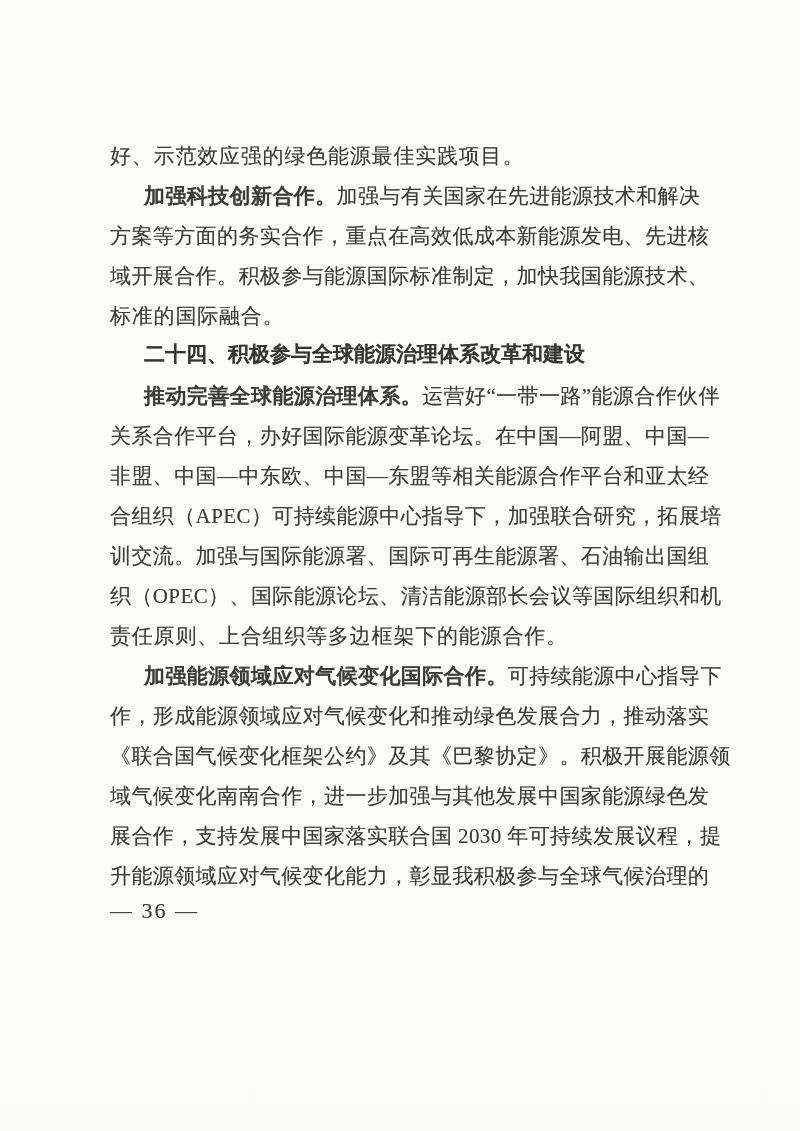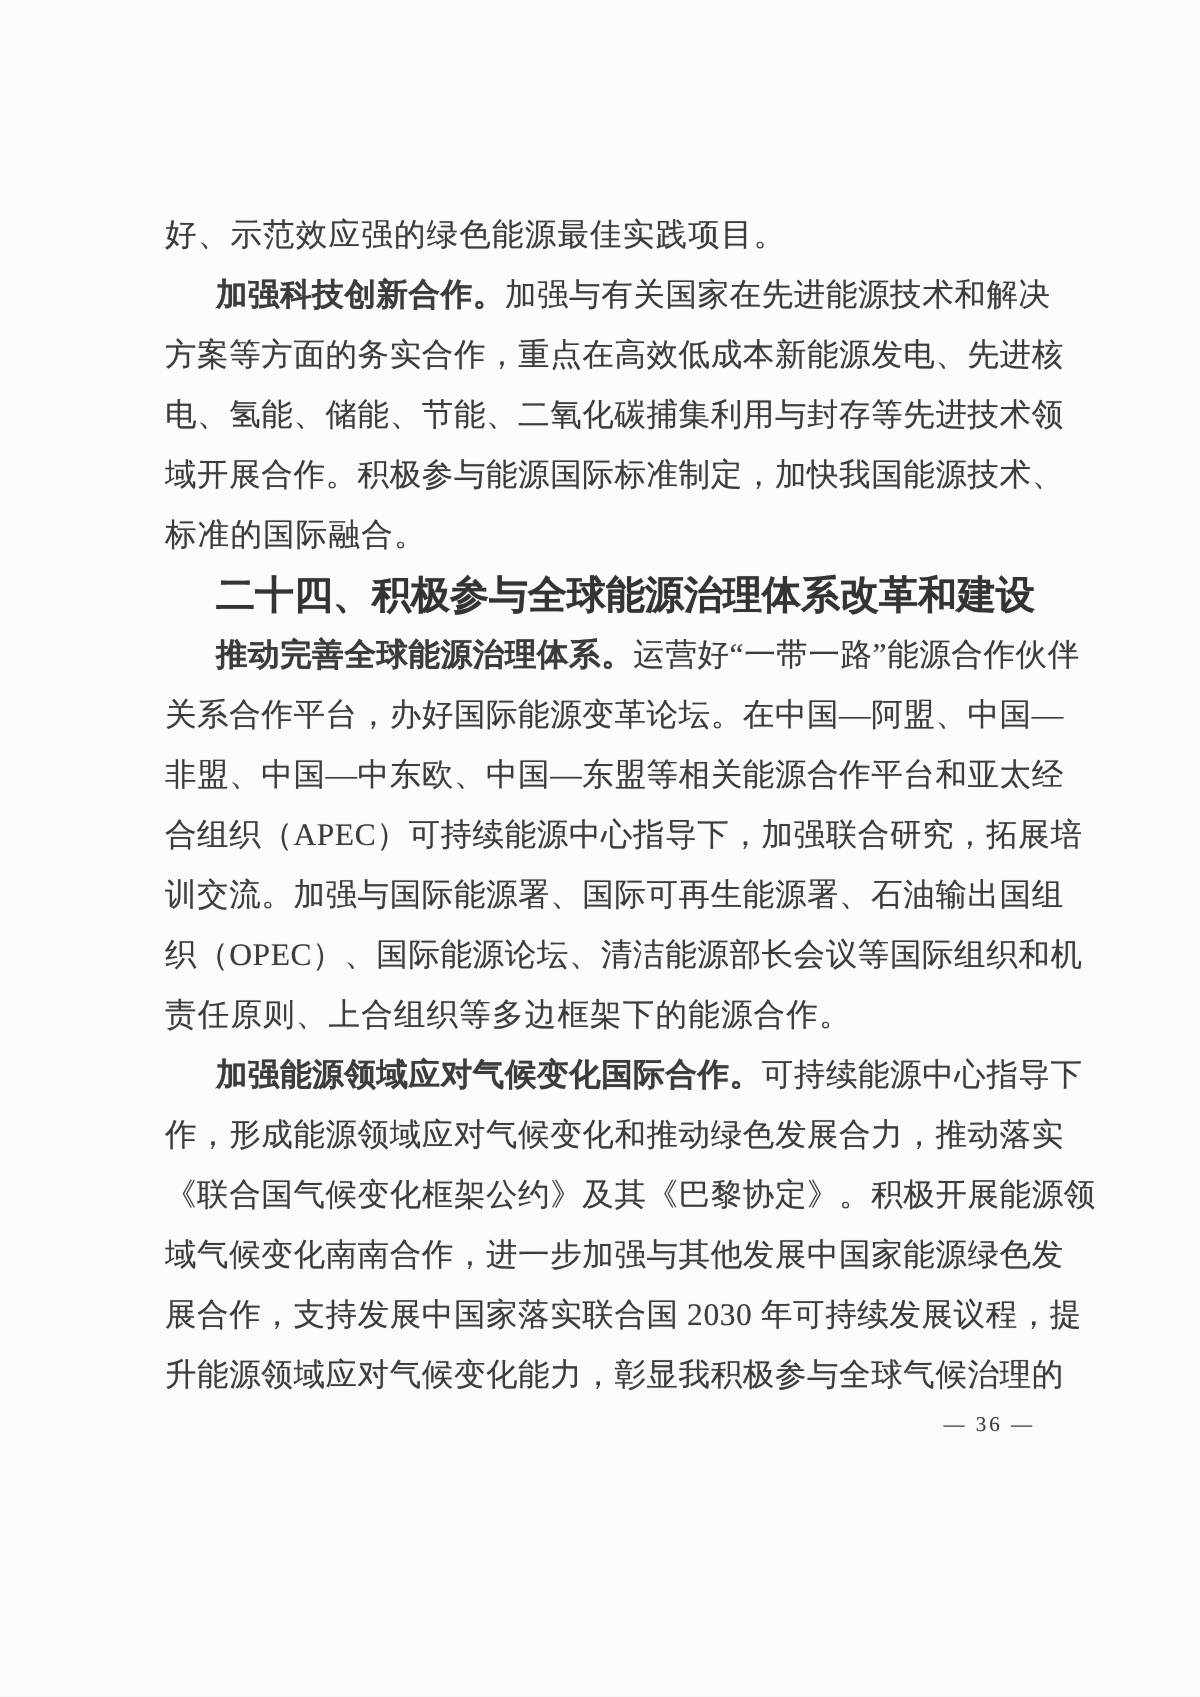--- a/index.html
+++ b/index.html
@@ -77,7 +77,6 @@
 
     <div class="line indent"><span class="bold-lead">加强科技创新合作。</span><span>加强与有关国家在先进能源技术和解决</span></div>
     <div class="line"><span>方案等方面的务实合作，重点在高效低成本新能源发电、先进核</span></div>
-    <div class="line"><span>电、氢能、储能、节能、二氧化碳捕集利用与封存等先进技术领</span></div>
     <div class="line"><span>域开展合作。积极参与能源国际标准制定，加快我国能源技术、</span></div>
     <div class="line end"><span>标准的国际融合。</span></div>
 

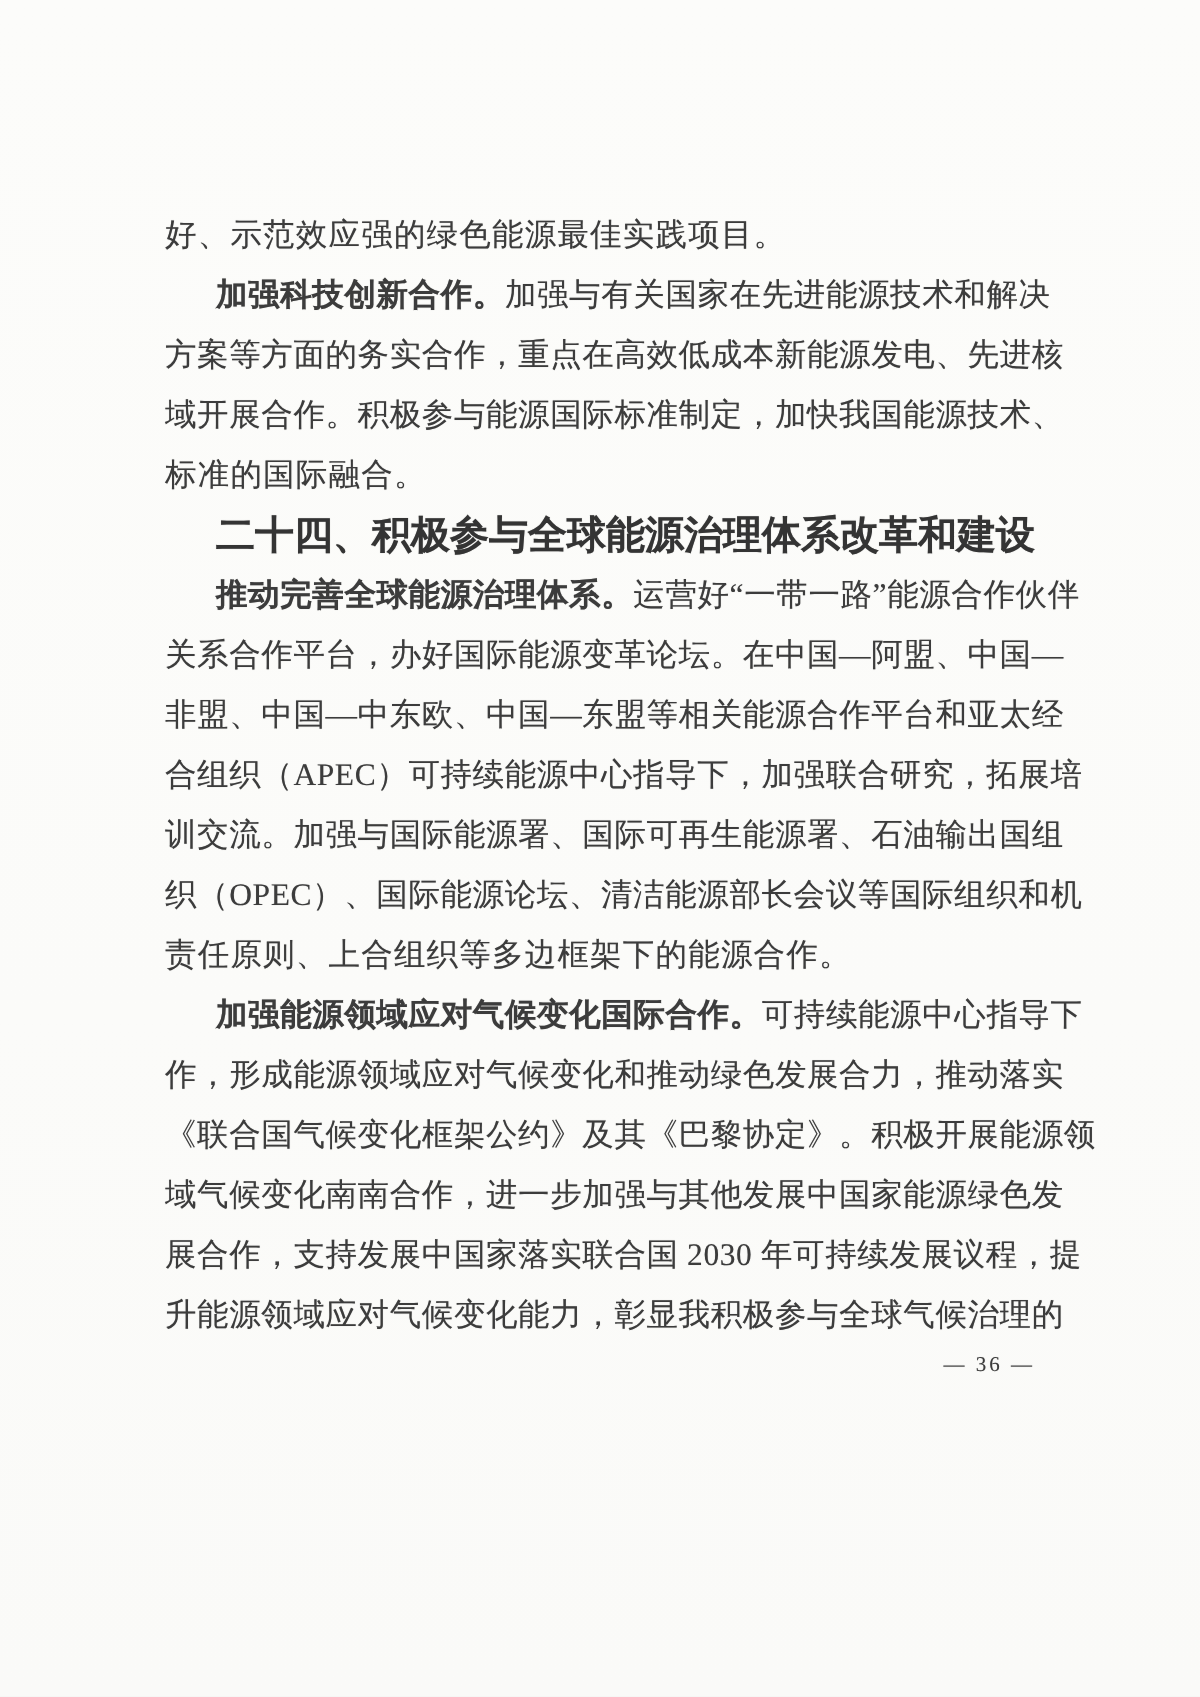--- a/index.html
+++ b/index.html
@@ -48,9 +48,9 @@
     height: 40px;
     line-height: 40px;
     margin: 0;
-    font-size: 26px;
+    font-size: 21px;
     font-weight: 700;
-    font-family: Liberation Sans, sans-serif;
+    font-family: Liberation Mono, monospace;
     color: #343434;
     text-indent: 34px;
     letter-spacing: 0;

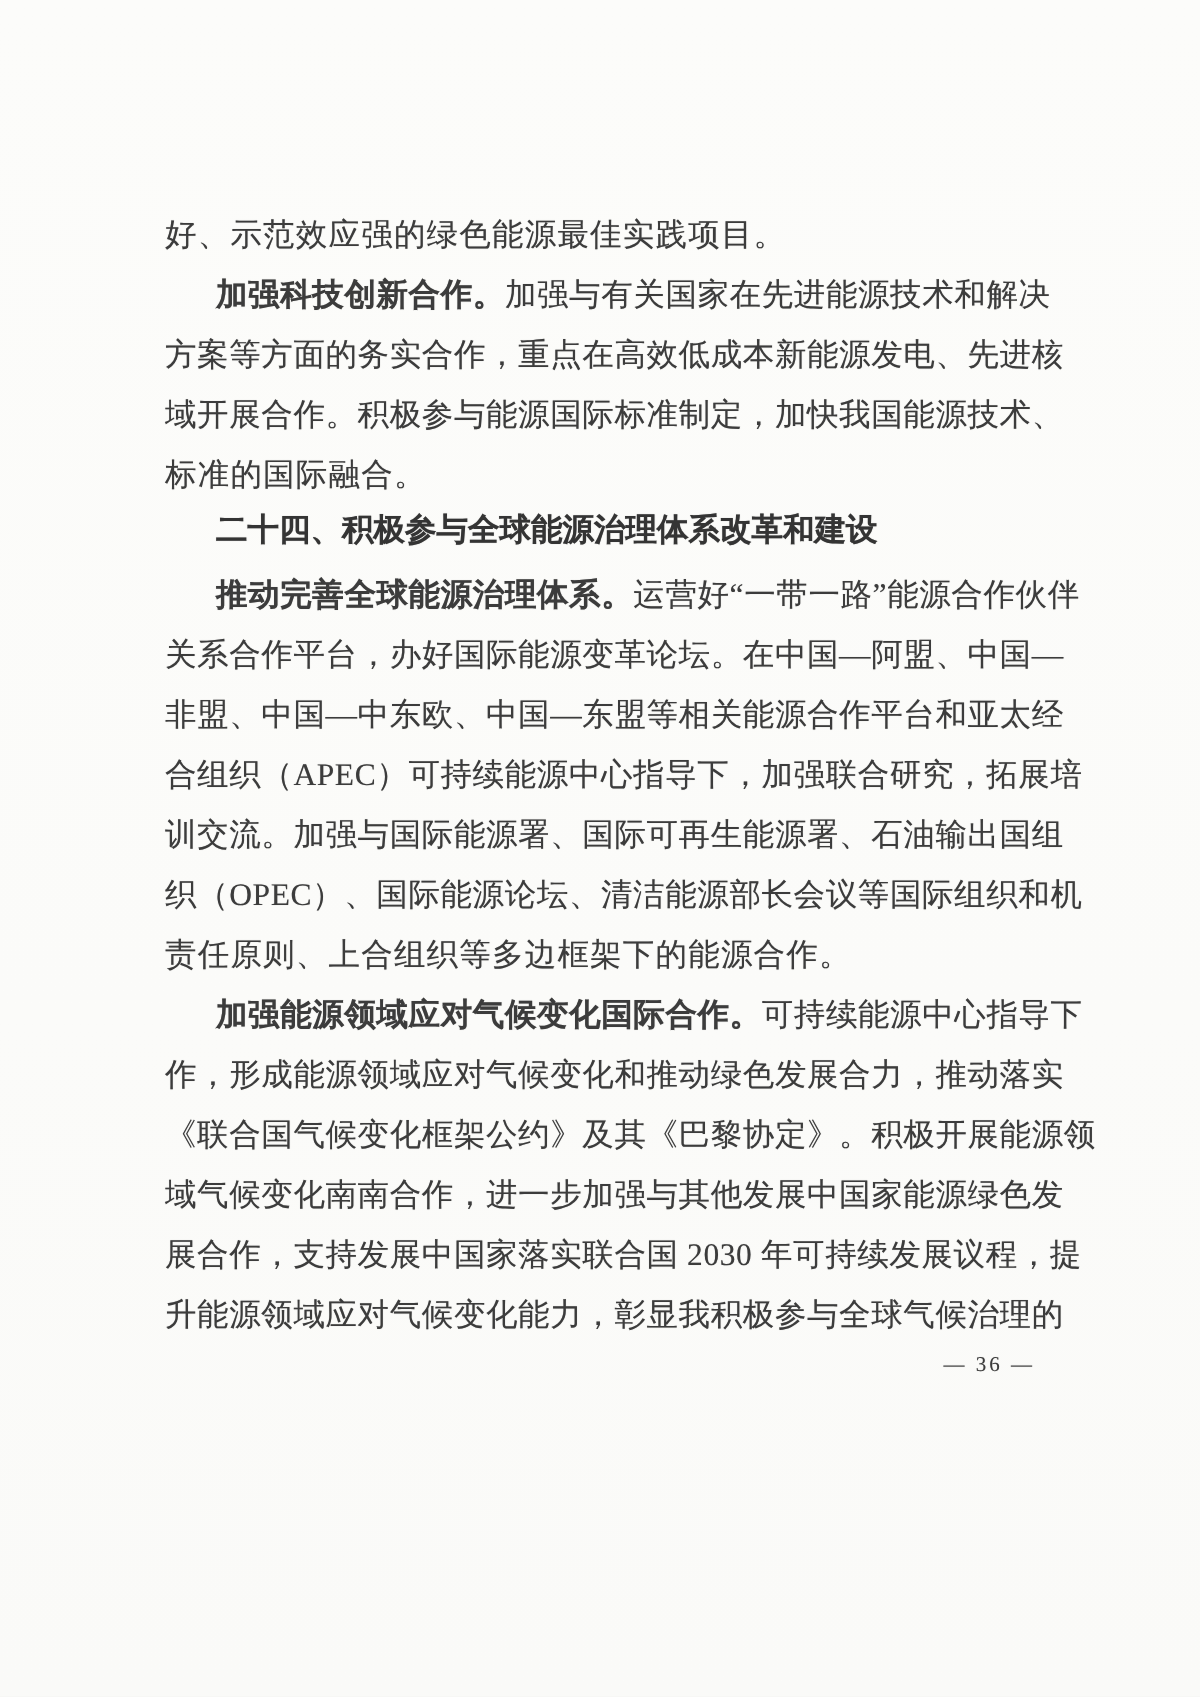--- a/index.html
+++ b/index.html
@@ -60,8 +60,8 @@
     height: 30px;
     line-height: 30px;
     margin-top: 0px;
-    text-align: right;
-    font-size: 14px;
+    text-align: left;
+    font-size: 22px;
     letter-spacing: 2px;
     color: #3c3c3c;
     text-shadow: 0 0 0.5px rgba(60,60,60,0.4);

